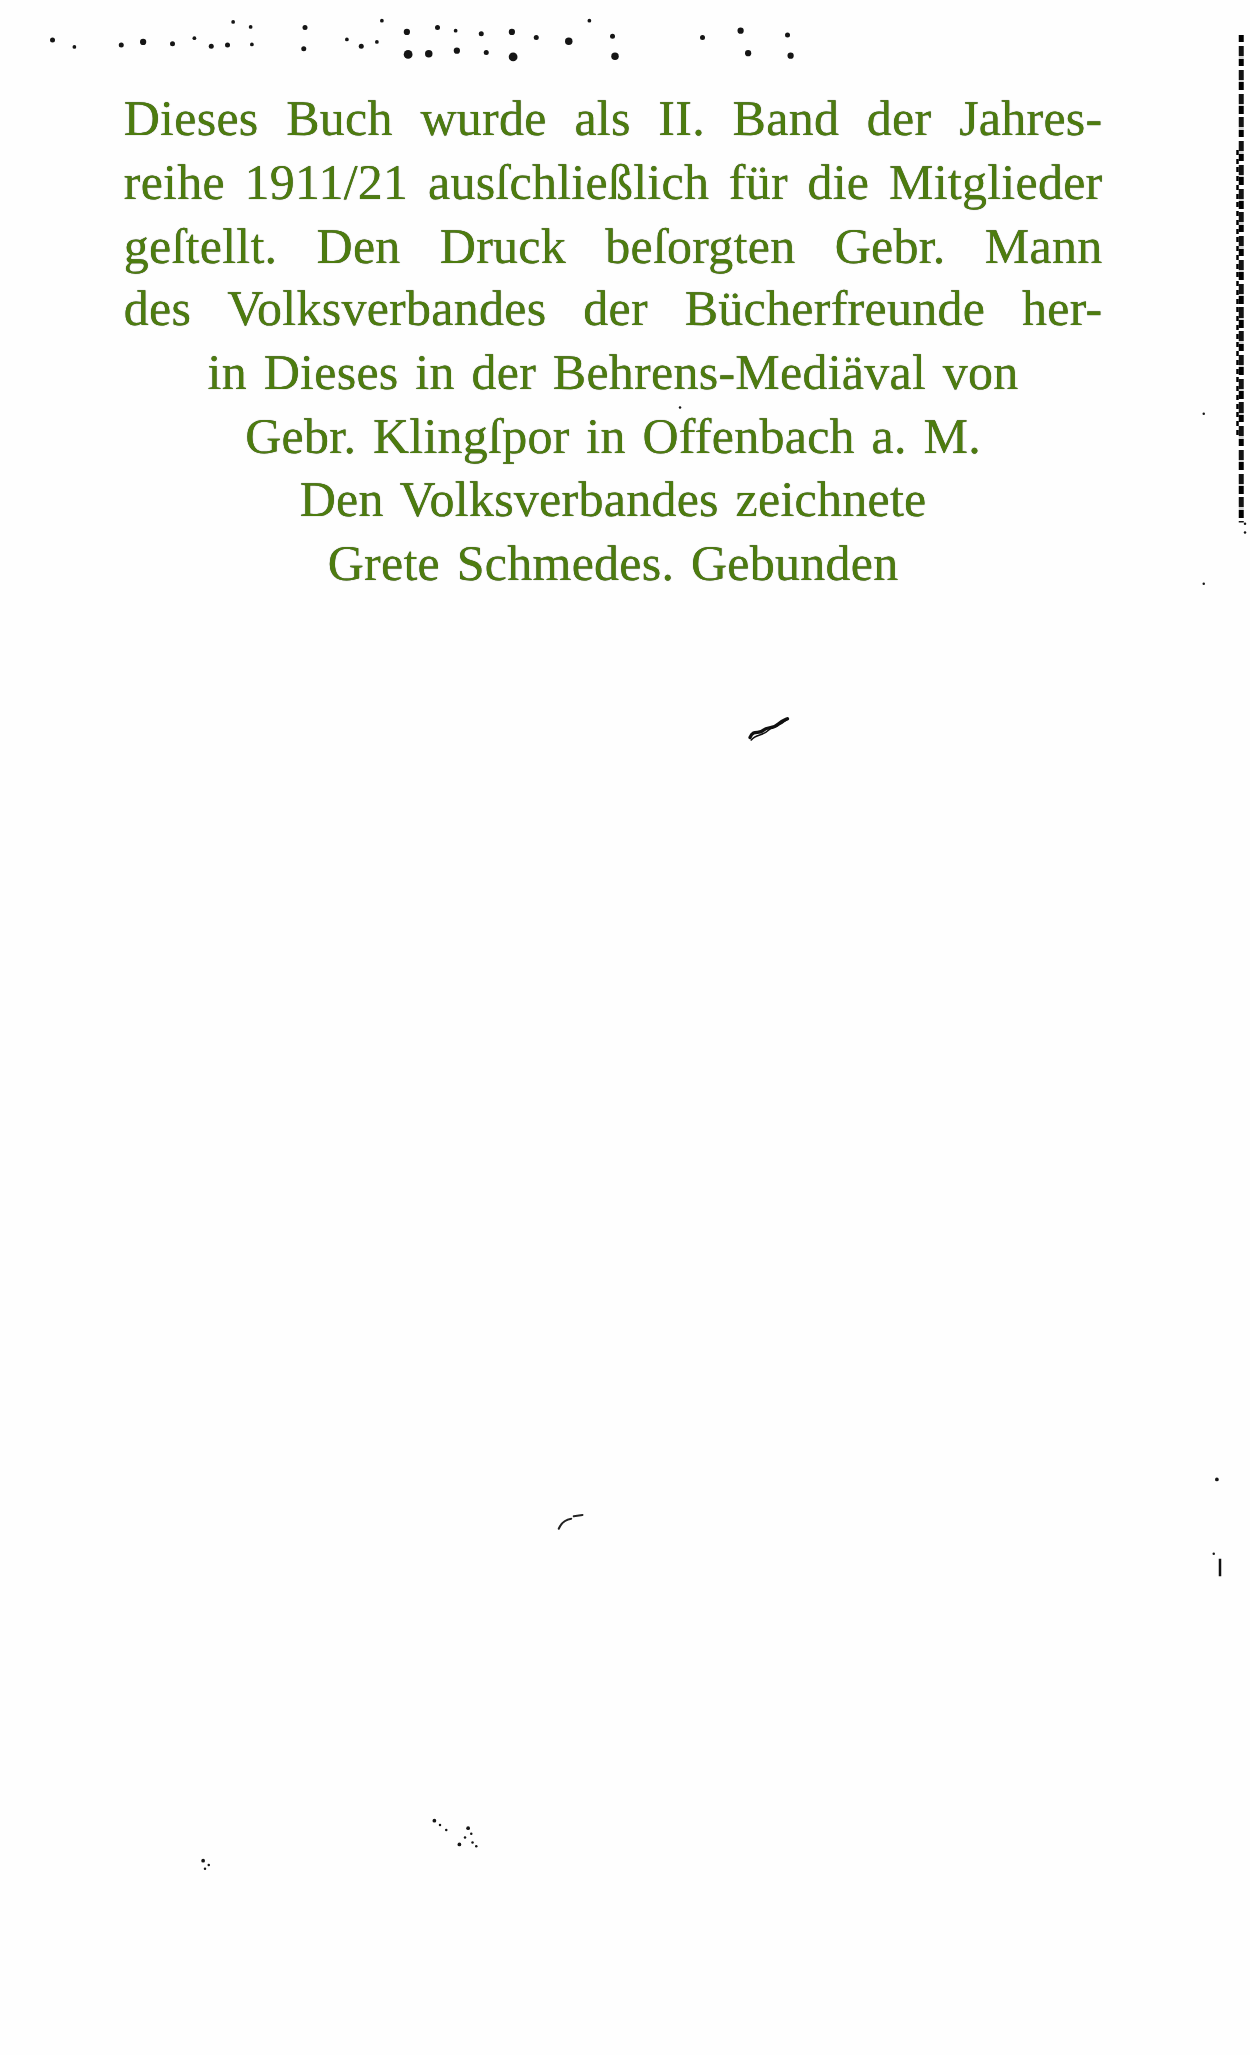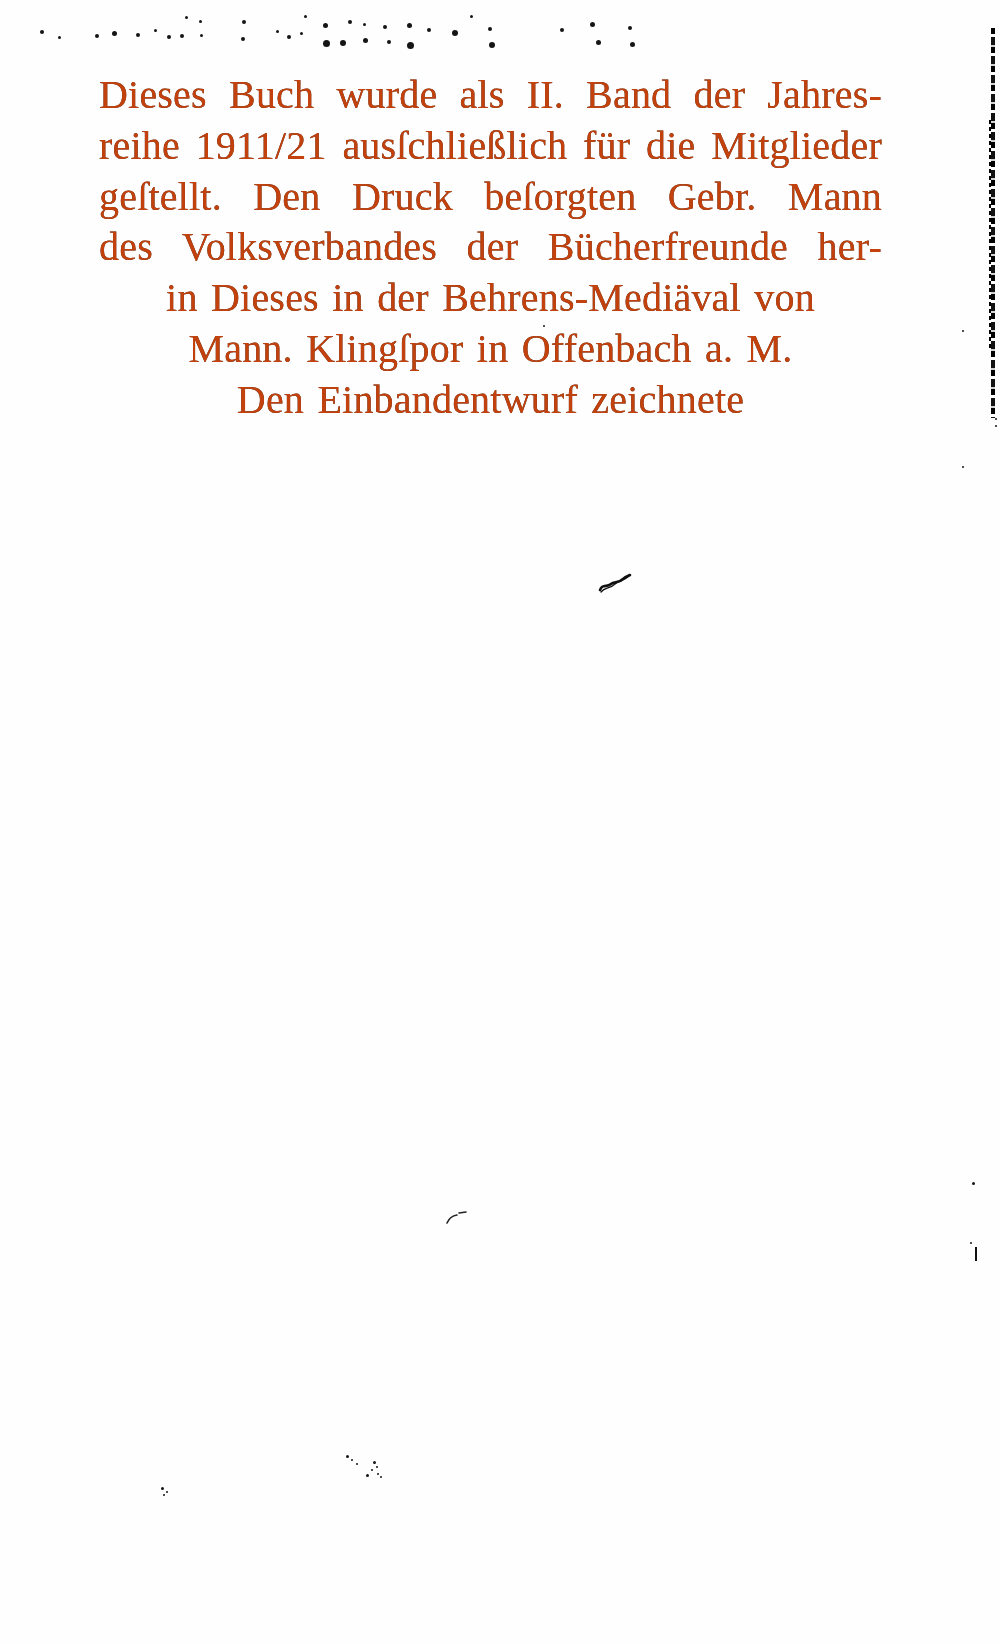--- a/index.html
+++ b/index.html
@@ -18,7 +18,7 @@
   .colophon {
     position: absolute;
     left: 99px; top: 70px; width: 783px;
-    color: #c2410c;
+    color: #4d7c0f;
     font-size: 40px;
     text-shadow: 0 0 0.6px rgba(10,10,10,0.85);
     letter-spacing: 0.2px;

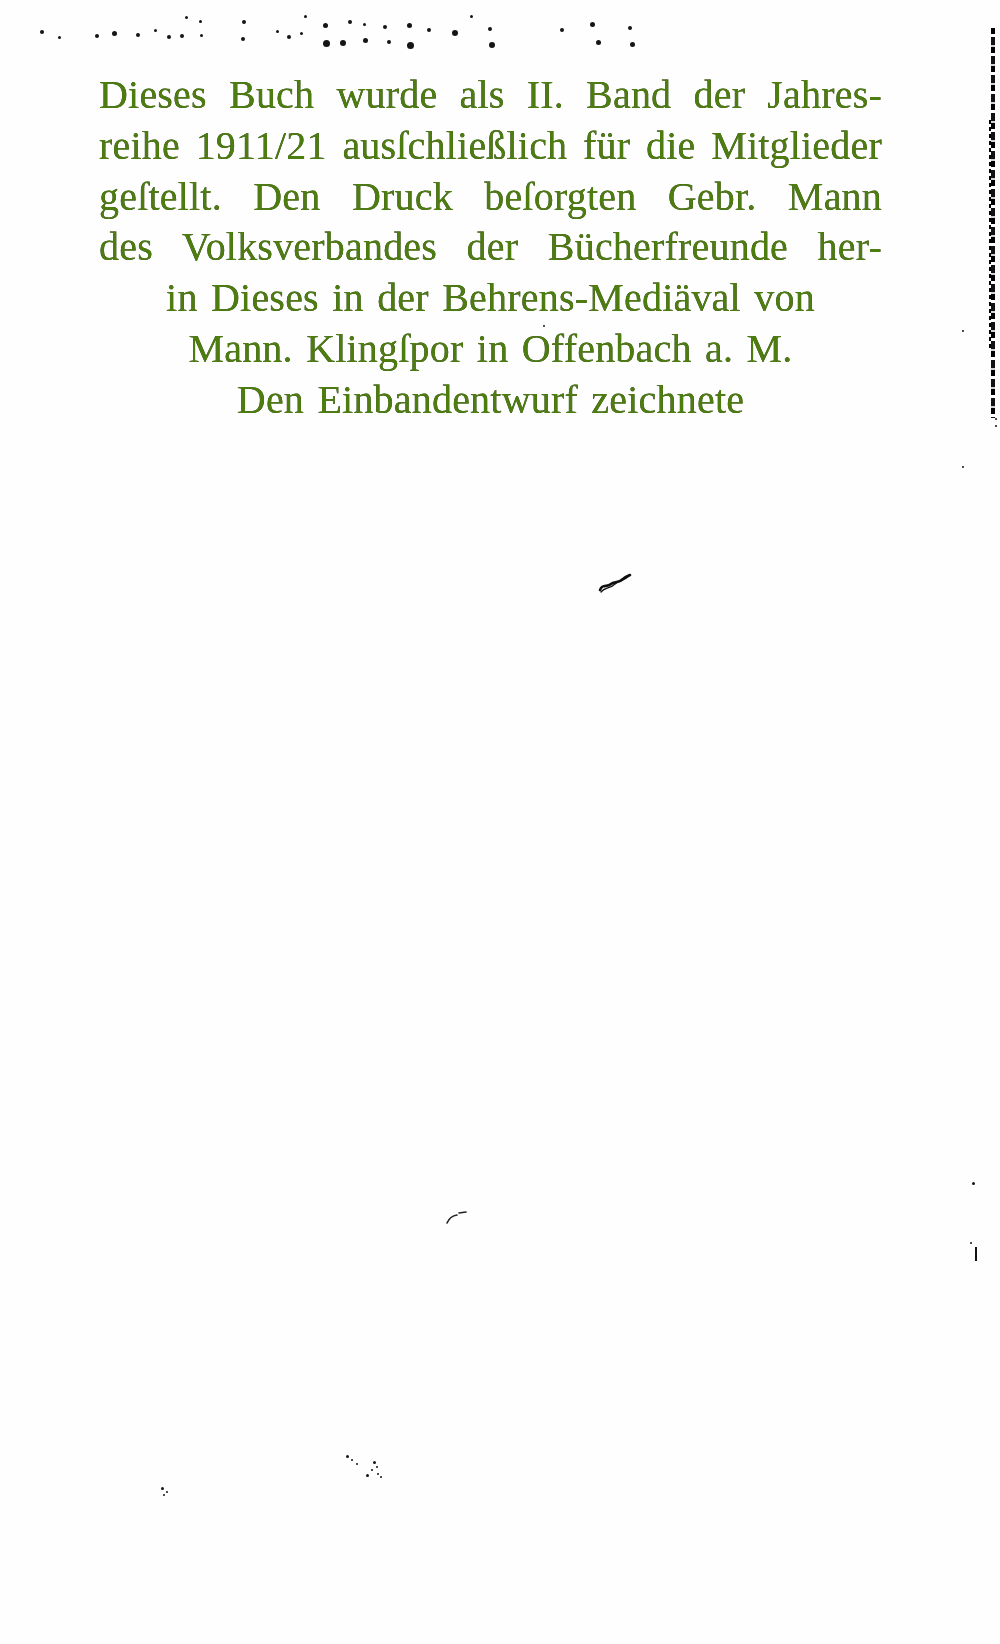--- a/index.html
+++ b/index.html
@@ -115,7 +115,7 @@
     <div class="line justified">geſtellt. Den Druck beſorgten Gebr. Mann</div>
     <div class="line justified">des Volksverbandes der Bücherfreunde her-</div>
     <div class="line centered">in Dieses in der Behrens-Mediäval von</div>
-    <div class="line centered">Mann. Klingſpor in Offenbach a. M.</div>
+    <div class="line centered">Gebr. Klingſpor in Offenbach a. M.</div>
     <div class="line centered">Den Einbandentwurf zeichnete</div>
   </div>
 

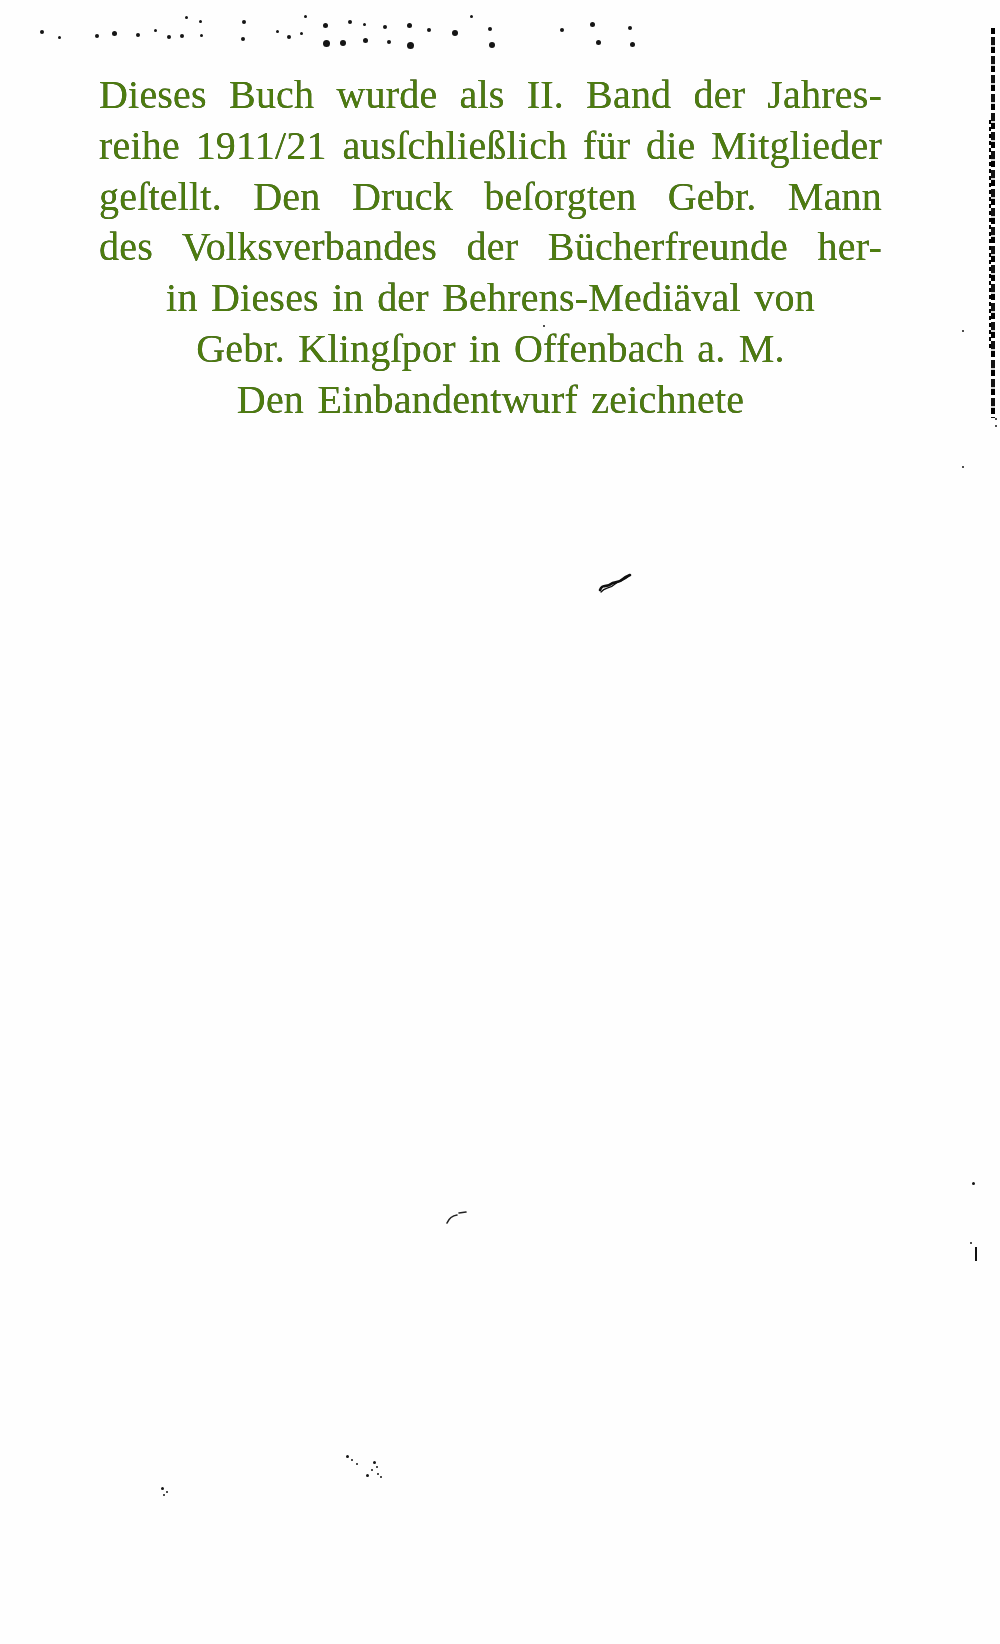--- a/index.html
+++ b/index.html
@@ -116,7 +116,7 @@
     <div class="line justified">des Volksverbandes der Bücherfreunde her-</div>
     <div class="line centered">in Dieses in der Behrens-Mediäval von</div>
     <div class="line centered">Gebr. Klingſpor in Offenbach a. M.</div>
-    <div class="line centered">Den Einbandentwurf zeichnete</div>
+    <div class="line centered">Den Volksverbandes zeichnete</div>
   </div>
 
   <svg class="flourish" style="left:598px; top:572px;" width="34" height="22" viewBox="0 0 34 22">

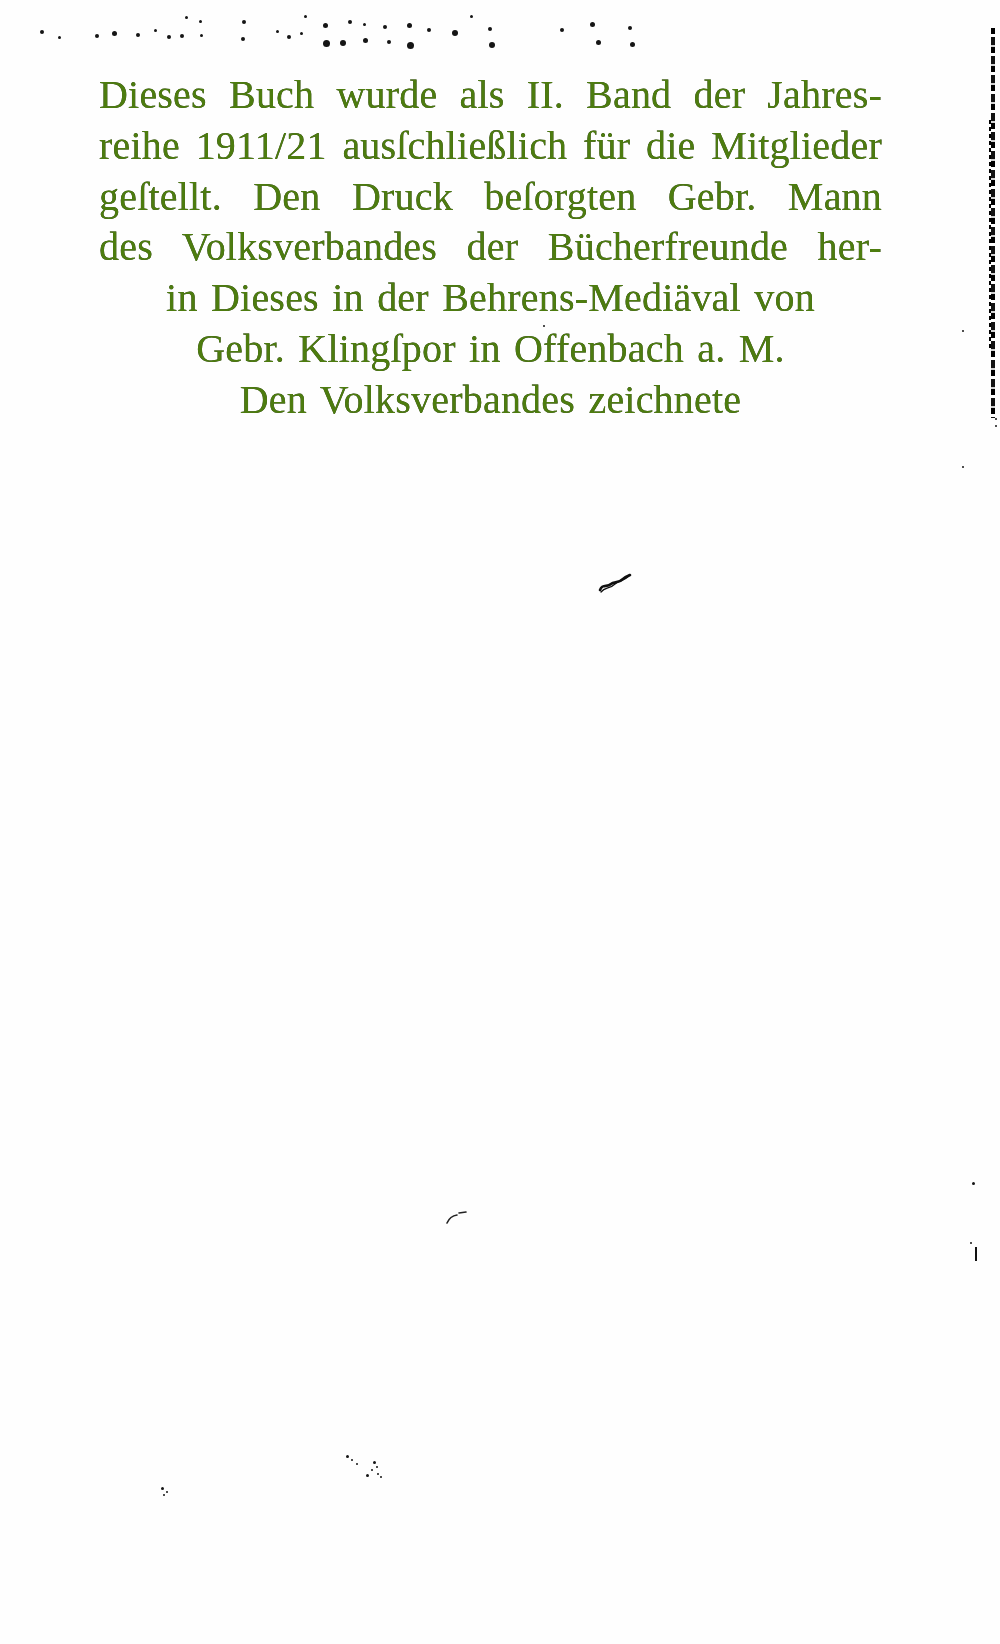--- a/index.html
+++ b/index.html
@@ -117,6 +117,7 @@
     <div class="line centered">in Dieses in der Behrens-Mediäval von</div>
     <div class="line centered">Gebr. Klingſpor in Offenbach a. M.</div>
     <div class="line centered">Den Volksverbandes zeichnete</div>
+    <div class="line centered">Grete Schmedes. Gebunden</div>
   </div>
 
   <svg class="flourish" style="left:598px; top:572px;" width="34" height="22" viewBox="0 0 34 22">

